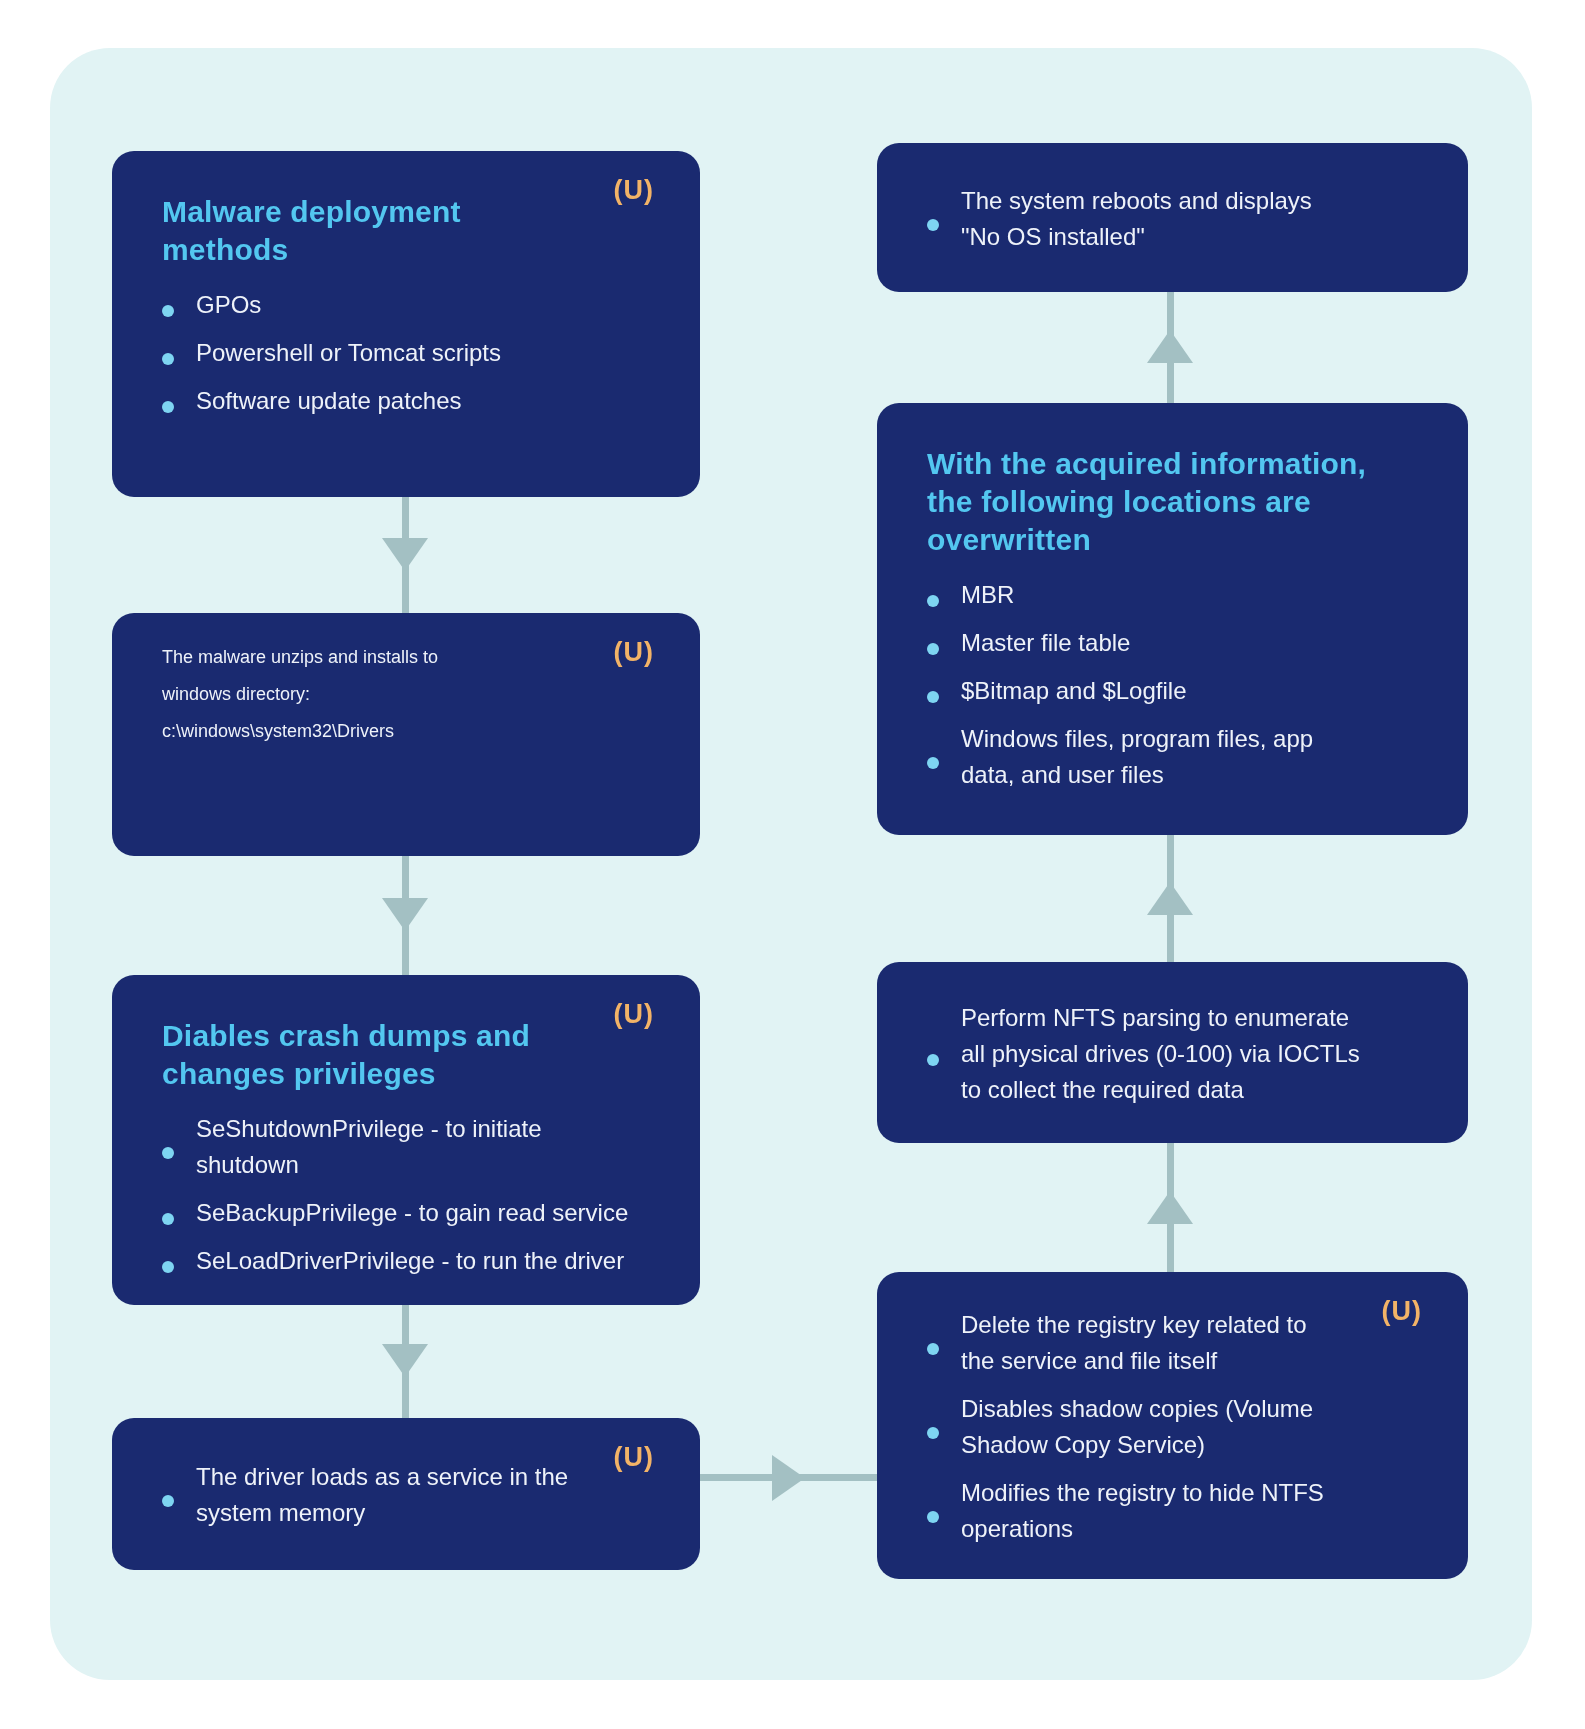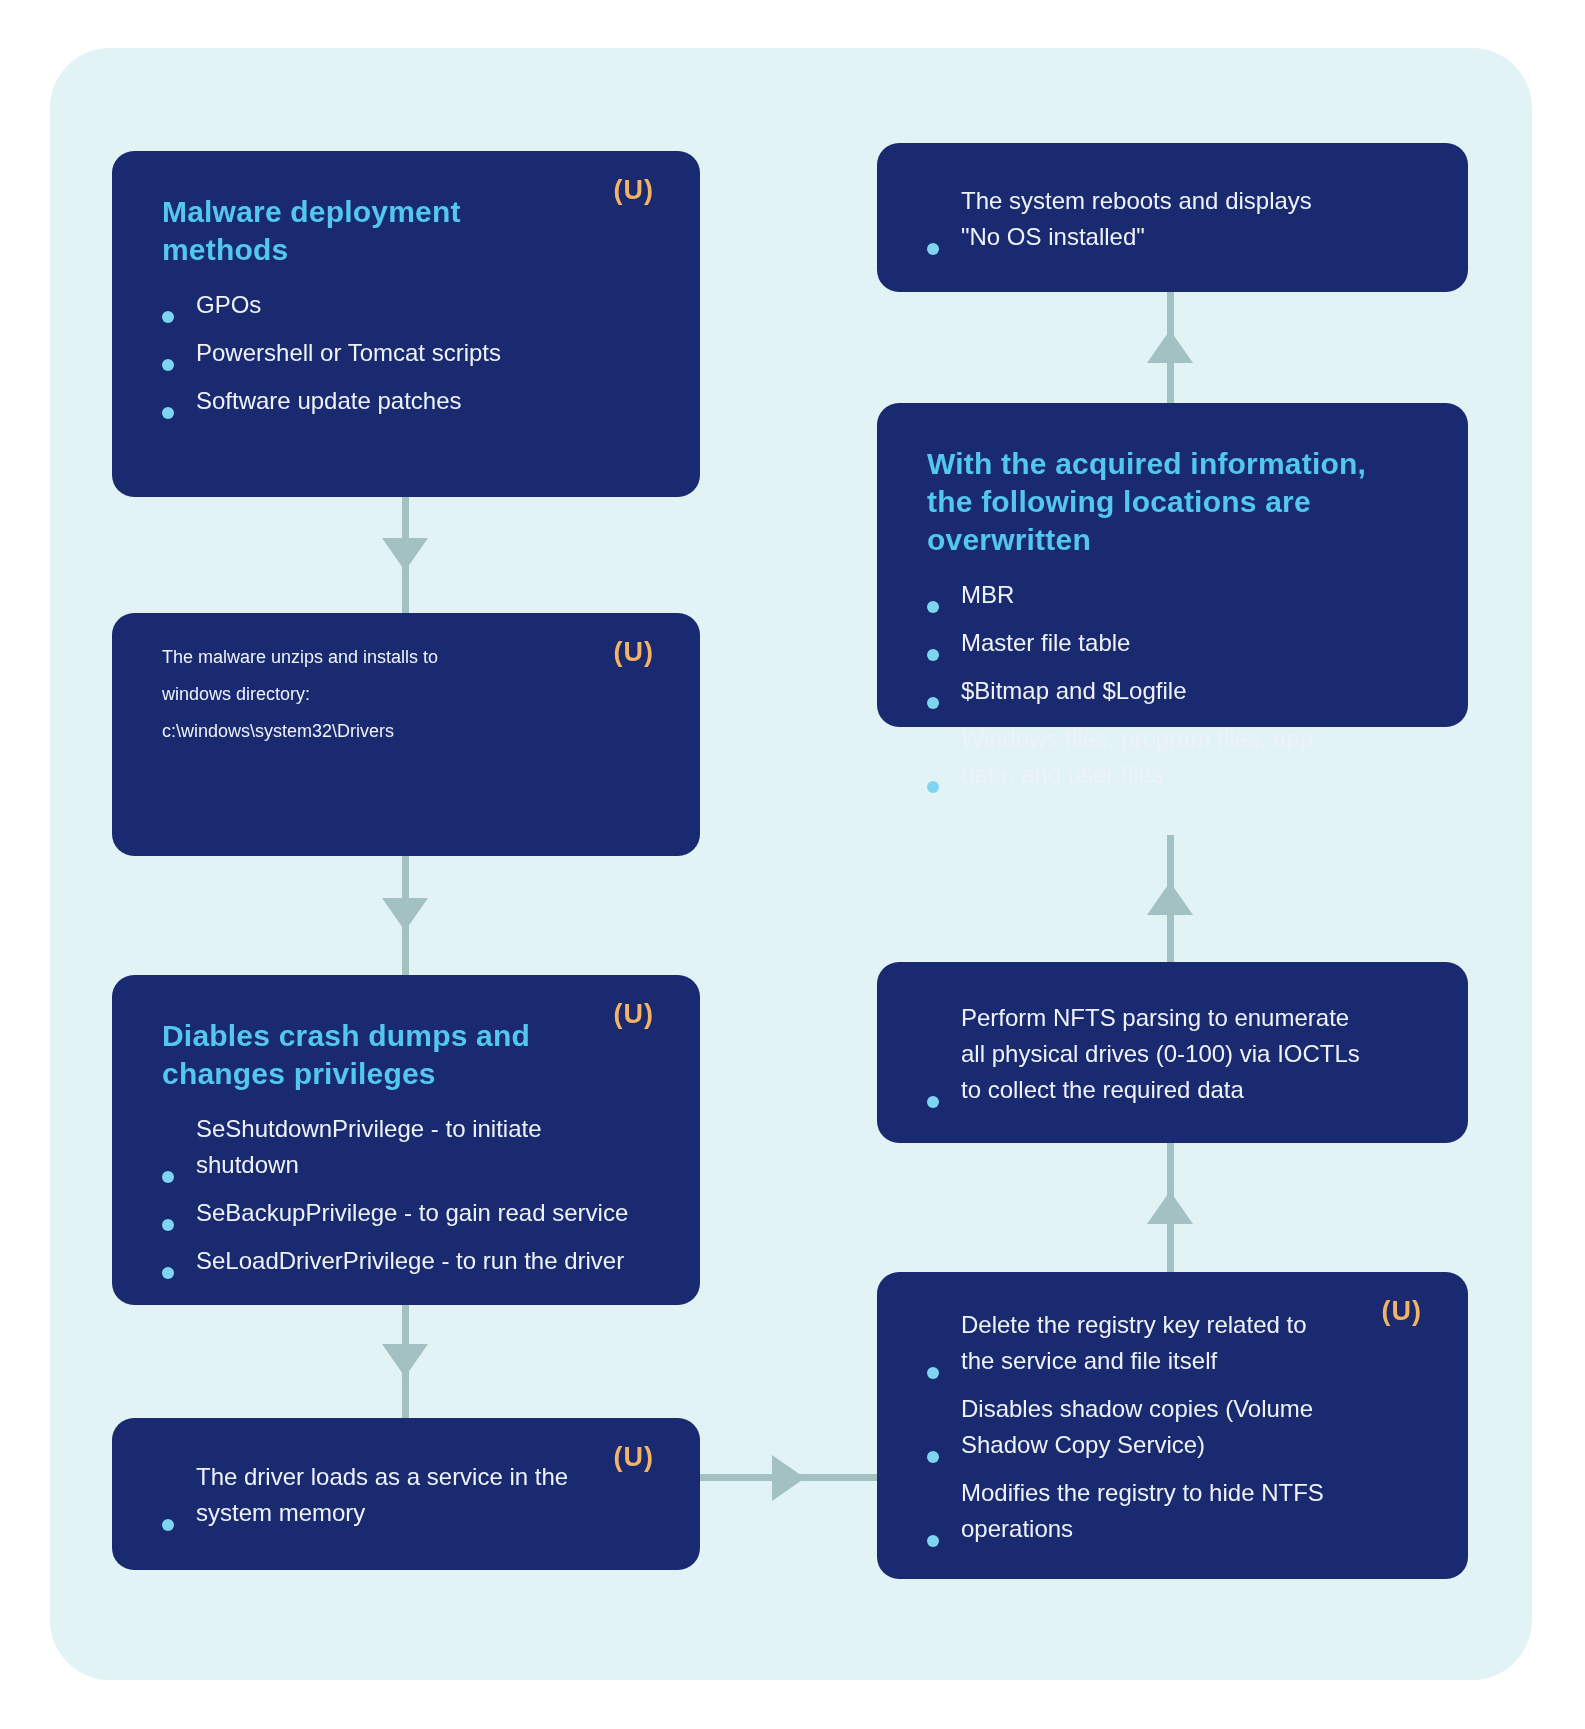--- a/index.html
+++ b/index.html
@@ -40,7 +40,7 @@
     font-size:27px;font-weight:bold;letter-spacing:1px;
   }
   ul.bullets{list-style:none;}
-  li.bullet{display:flex;align-items:flex-end;margin-bottom:12px;}
+  li.bullet{display:flex;align-items:center;margin-bottom:12px;}
   li.bullet:last-child{margin-bottom:0;}
   .dot{
     flex:none;width:12px;height:12px;border-radius:50%;

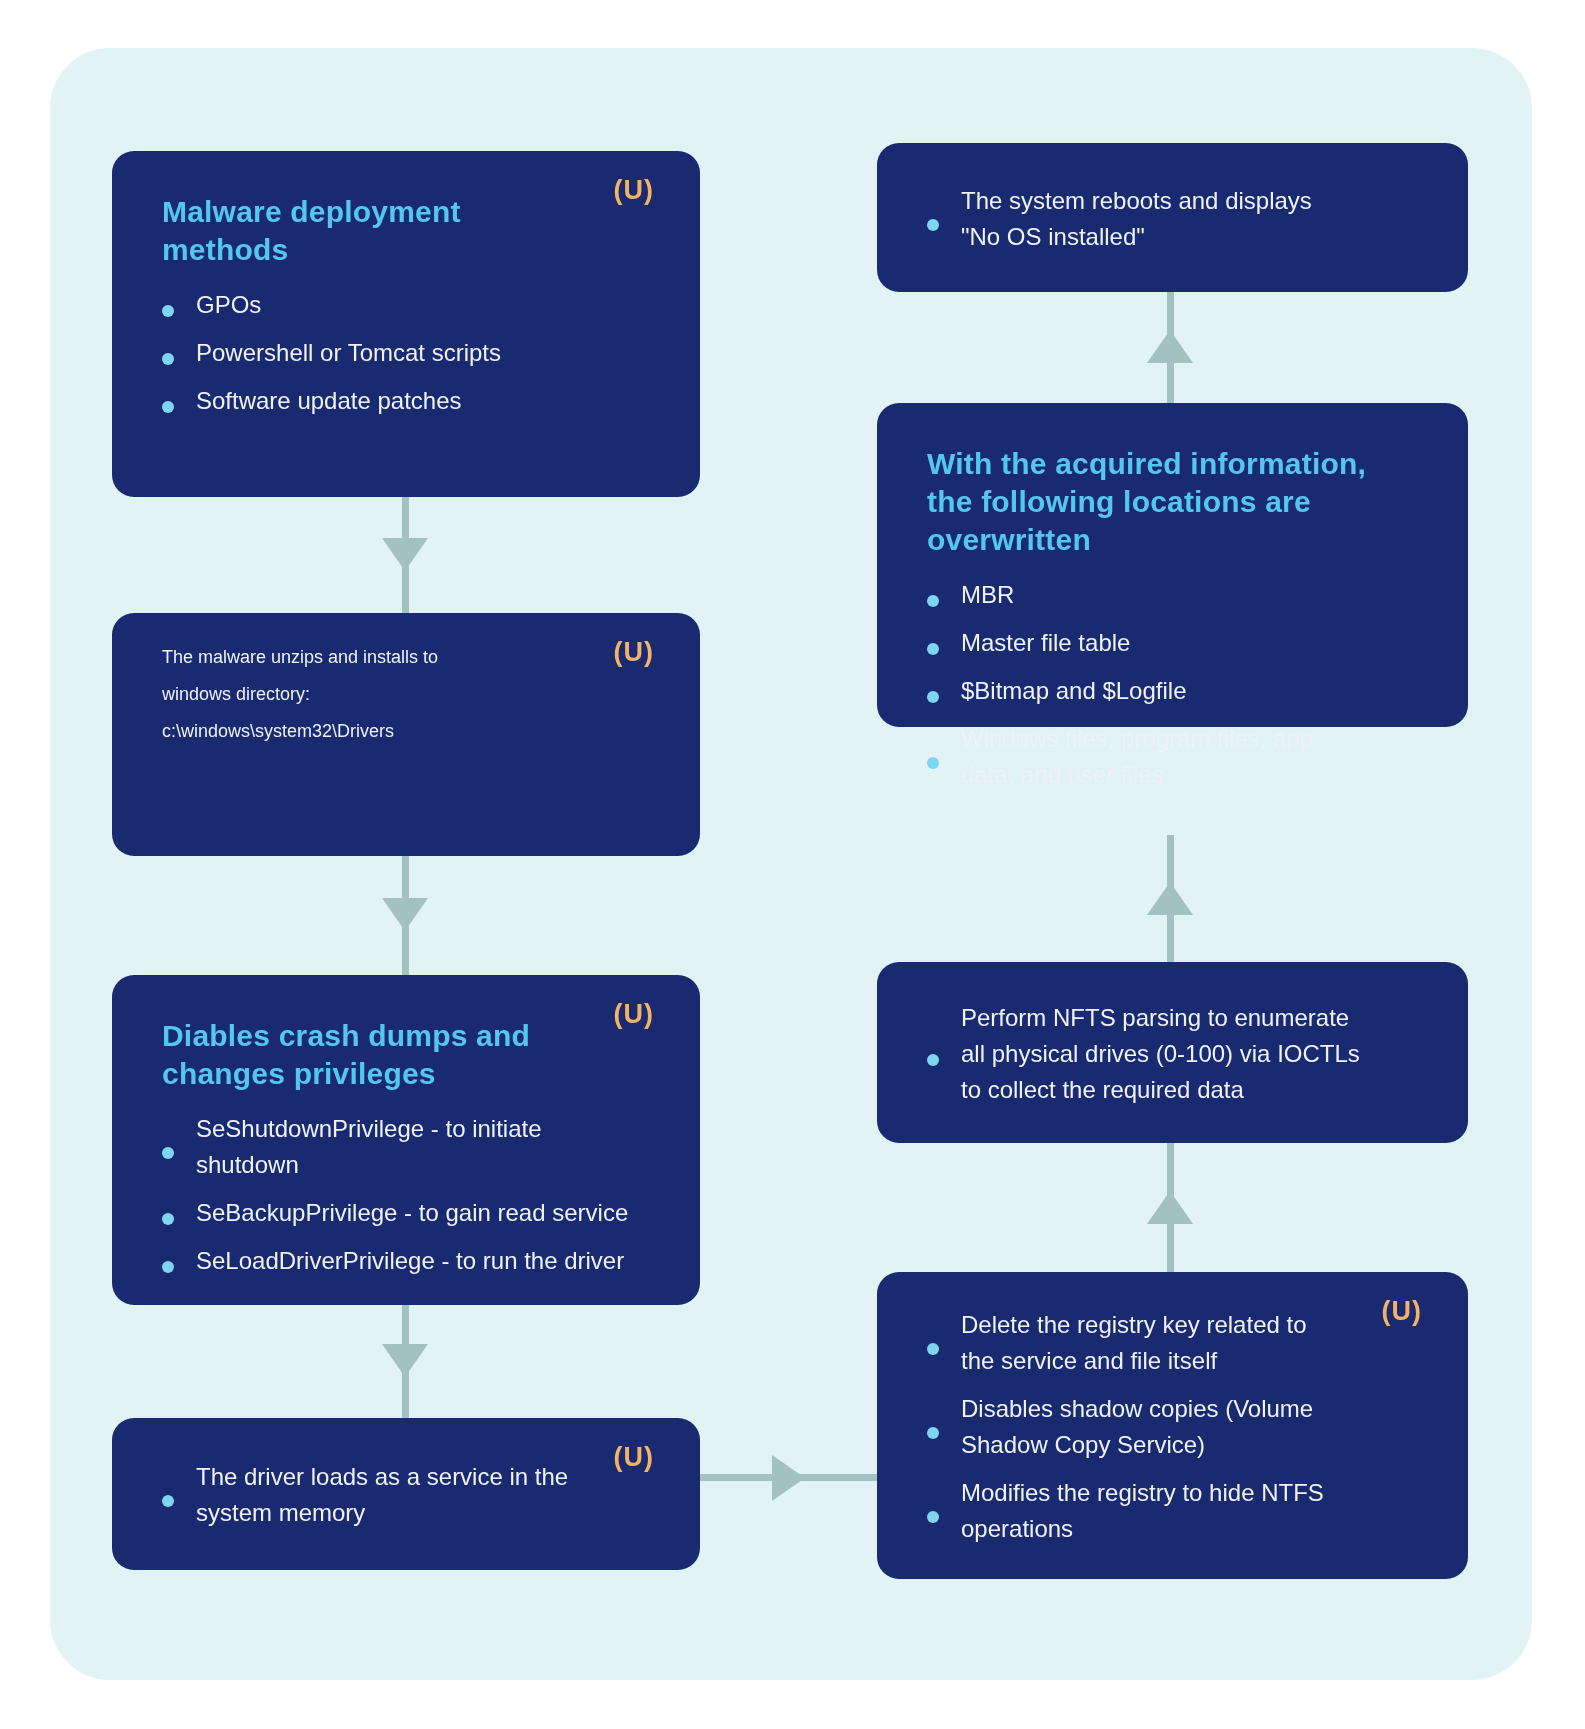--- a/index.html
+++ b/index.html
@@ -130,7 +130,7 @@
     </ul>
   </section>
 
-  <section class="box" style="left:877px;top:403px;width:591px;height:324px">
+  <section class="box" style="left:877px;top:403px;width:591px;height:432px">
     <h2 class="box-title">With the acquired information,
 the following locations are
 overwritten</h2>

